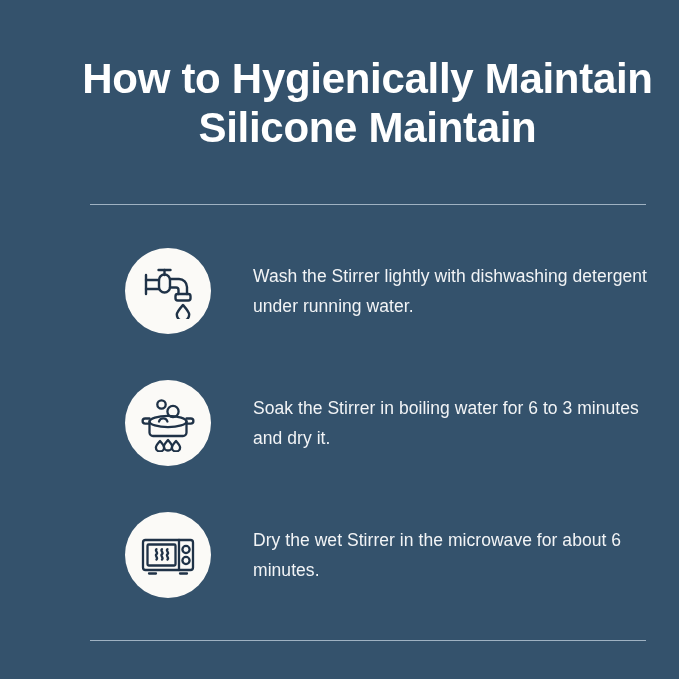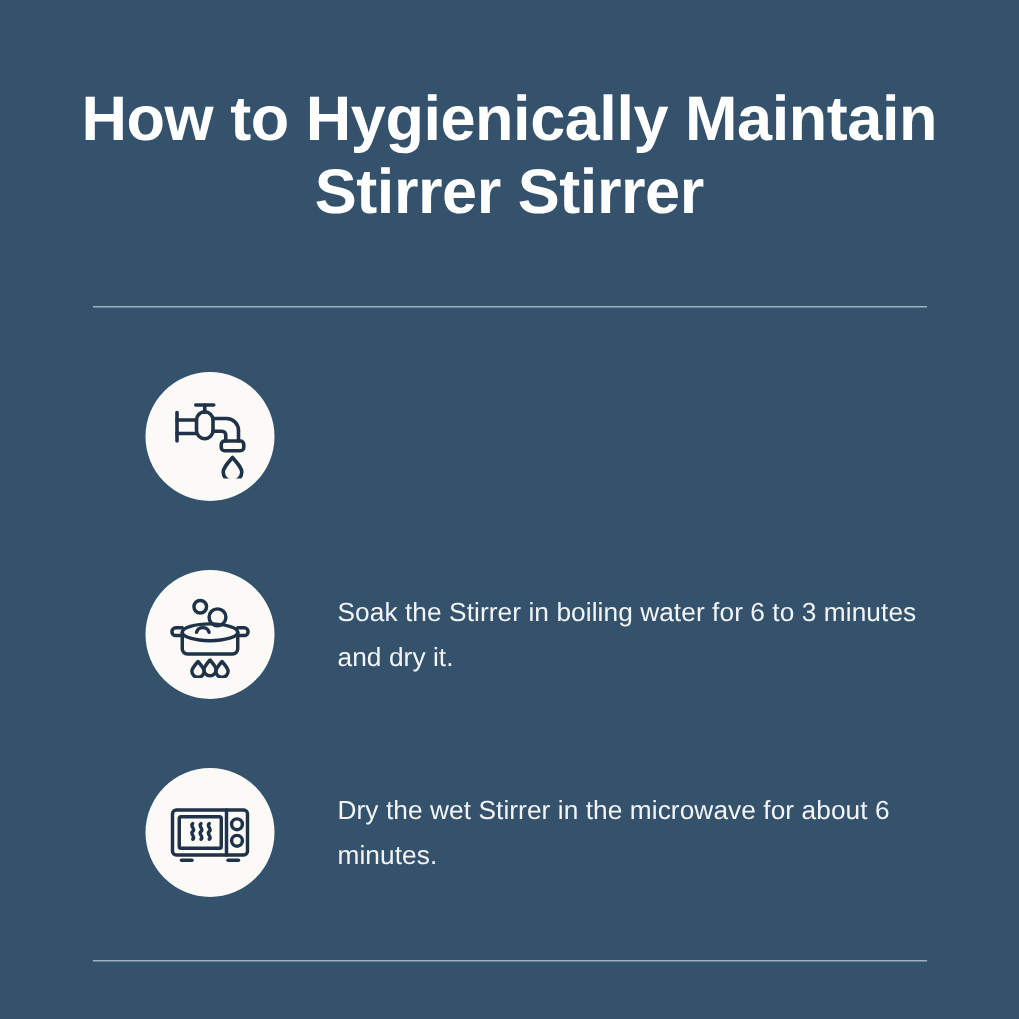--- a/index.html
+++ b/index.html
@@ -21,6 +21,7 @@
     height: 679px;
     background: #34526c;
     box-sizing: border-box;
+    margin-left: 28px;
   }
 
   

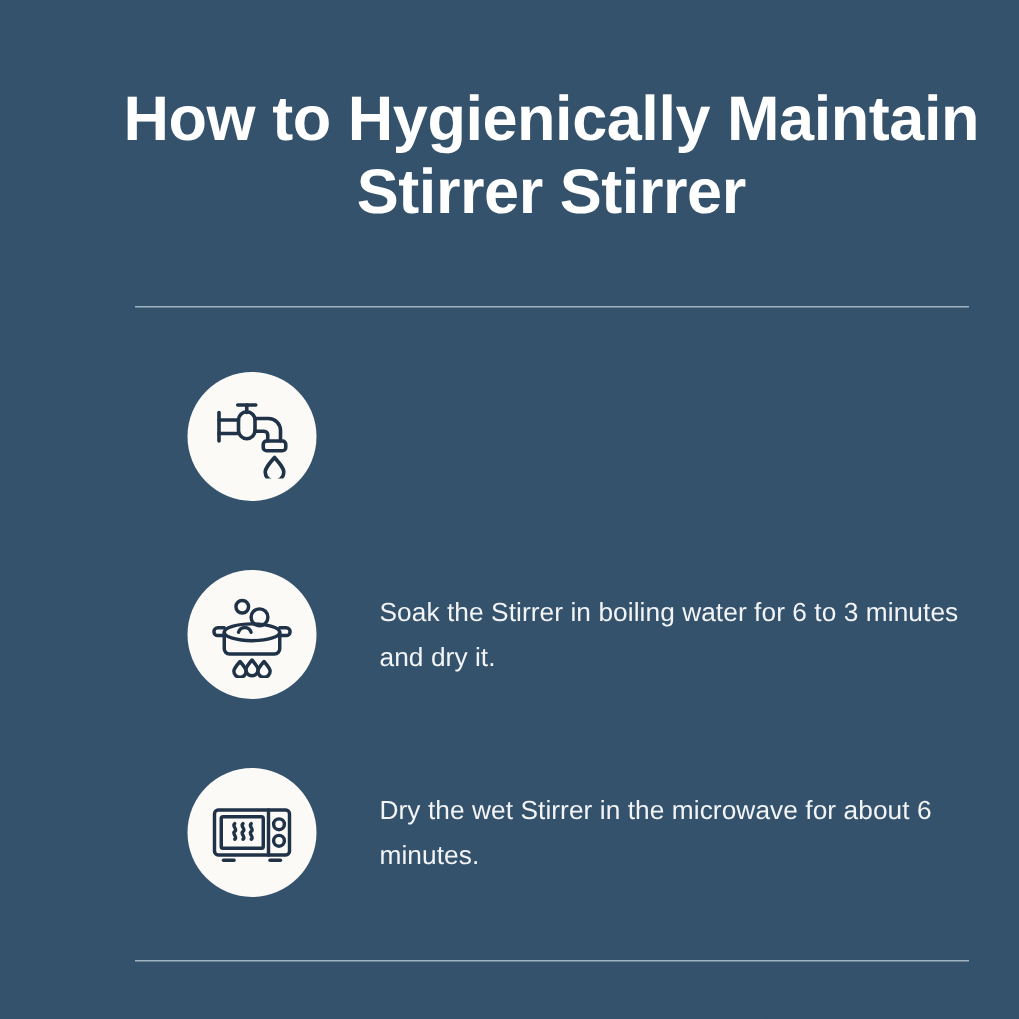--- a/index.html
+++ b/index.html
@@ -102,7 +102,7 @@
 
   <div class="title-block">
     <span class="title-line">How to Hygienically Maintain</span>
-    <span class="title-line">Stirrer Stirrer</span>
+    <span class="title-line">Silicone Maintain</span>
   </div>
 
   <div class="divider top"></div>

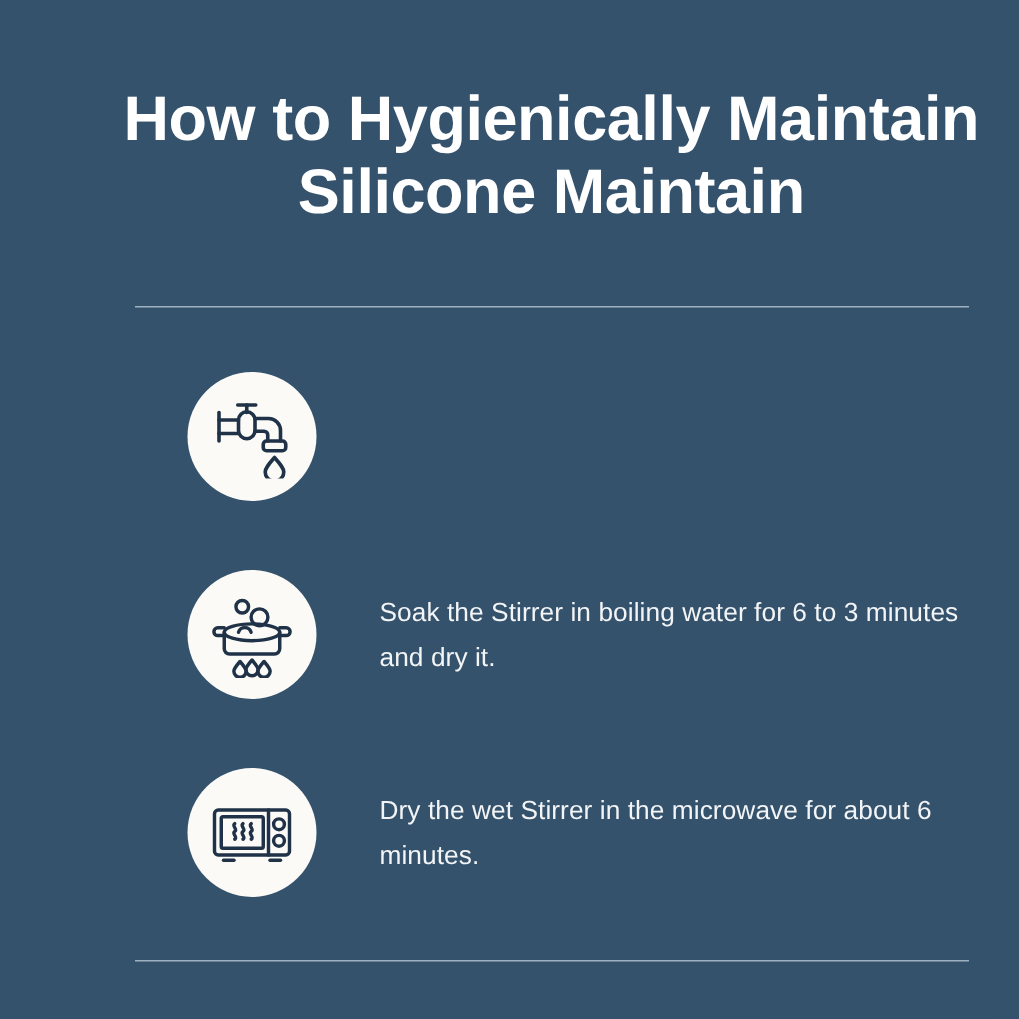--- a/index.html
+++ b/index.html
@@ -133,6 +133,7 @@
           </svg>
         </span>
       </div>
+      <div class="step-text">Wash the Stirrer lightly with dishwashing detergent under running water.</div>
     </div>
 
     <div class="step">

